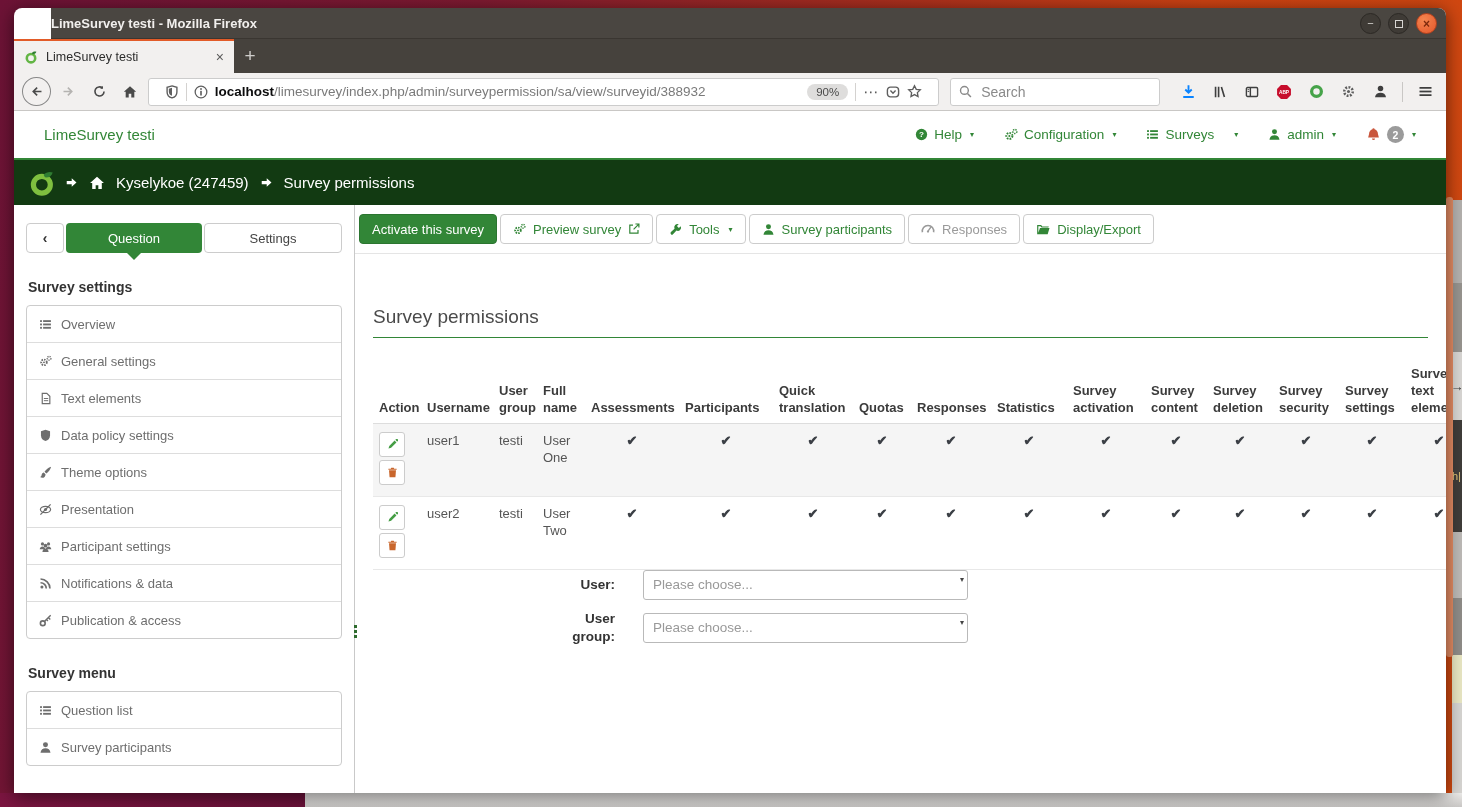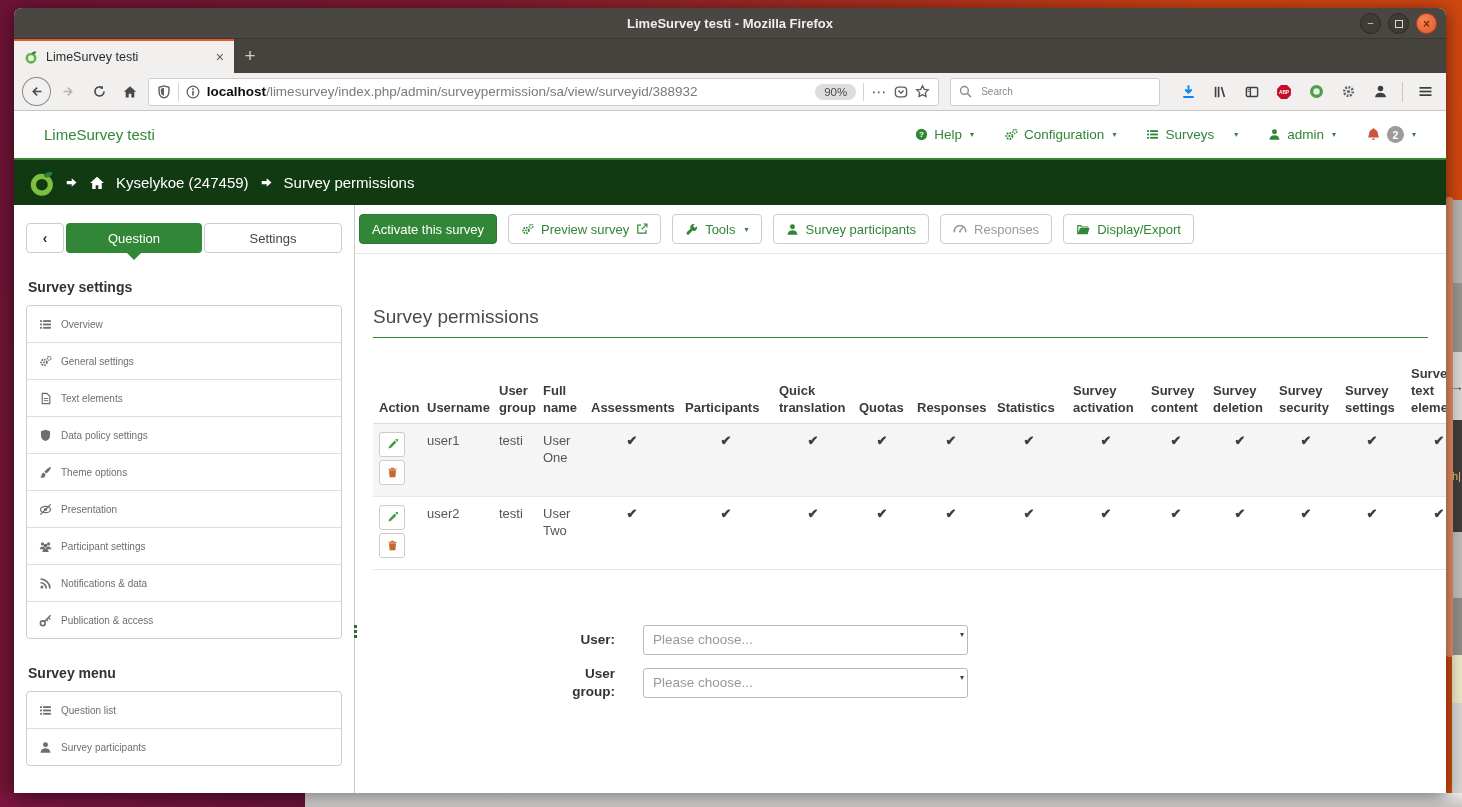--- a/index.html
+++ b/index.html
@@ -17,7 +17,7 @@
   
   .window{position:absolute;left:14px;top:8px;width:1432px;height:785px;border-radius:8px 8px 0 0;
     overflow:hidden;box-shadow:0 3px 18px rgba(0,0,0,.55);background:#fff;}
-  .titlebar{height:30px;background:linear-gradient(#504c47,#45403c);background:#4a4641;display:flex;align-items:center;justify-content:center;position:relative;border-bottom:1px solid #3a3631;}
+  .titlebar{height:30px;background:linear-gradient(#504c47,#45403c);background:#4a4641;display:flex;align-items:center;justify-content:flex-start;position:relative;border-bottom:1px solid #3a3631;margin-left:37px;}
   .titlebar .title{color:#f1efed;font-size:13px;font-weight:bold;}
   .win-controls{position:absolute;right:9px;top:5px;display:flex;gap:7px;}
   .wbtn{width:19px;height:19px;border-radius:50%;display:flex;align-items:center;justify-content:center;

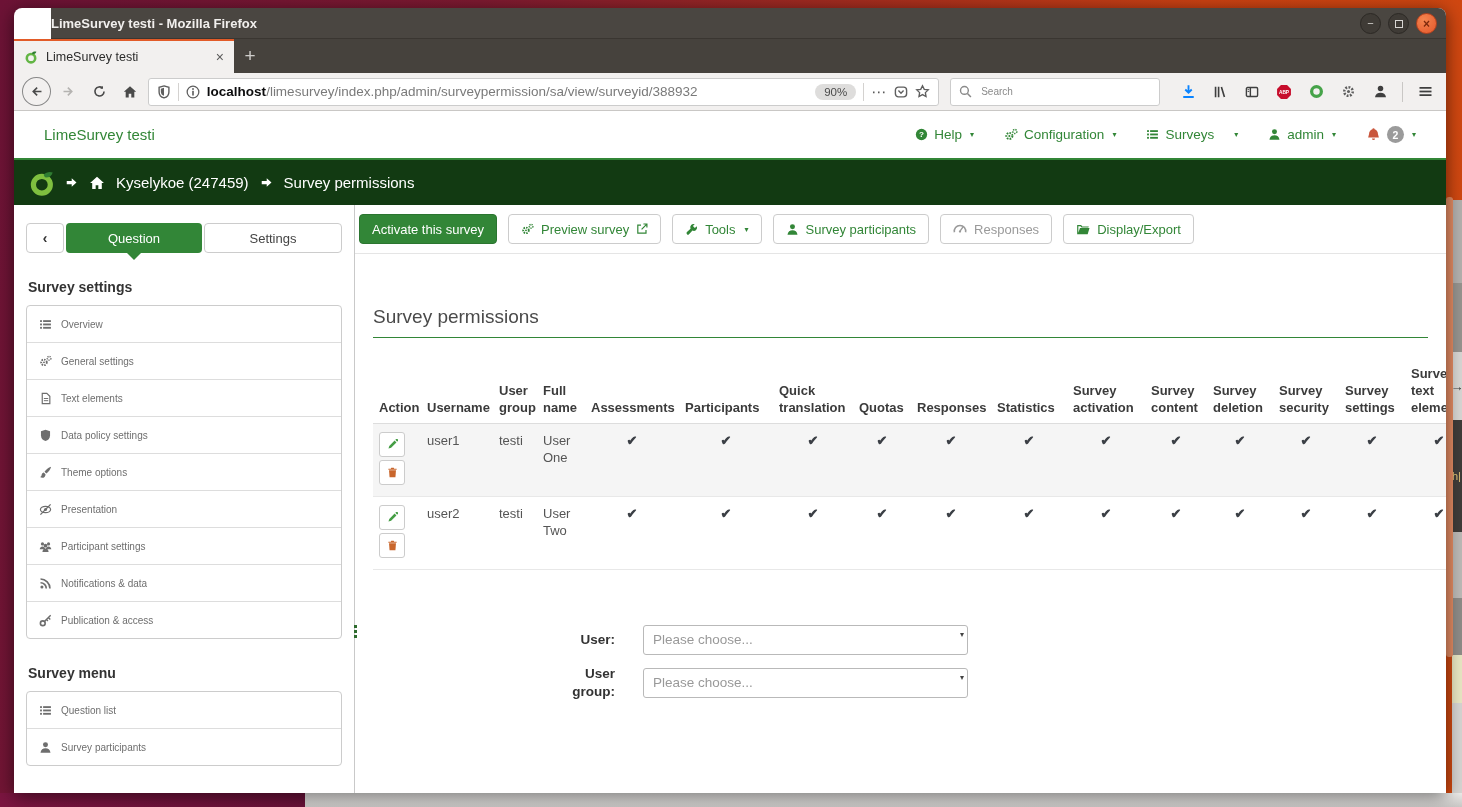--- a/index.html
+++ b/index.html
@@ -38,7 +38,7 @@
   .nbtn.back{border:1px solid #888;border-radius:50%;width:27px;height:27px;}
   .nbtn.fwd{color:#b5b3b1;}
   .urlbar{width:800px;height:28px;background:#fff;border:1px solid #ccc;border-radius:3px;display:flex;
-    align-items:center;padding:0 8px;gap:7px;box-sizing:border-box;}
+    align-items:center;padding:0 16px;gap:7px;box-sizing:border-box;}
   .url-divider{width:1px;height:18px;background:#d4d2d0;}
   .url-text{flex:1;font-size:13.5px;white-space:nowrap;overflow:hidden;}
   .url-host{color:#0c0c0d;font-weight:600;}

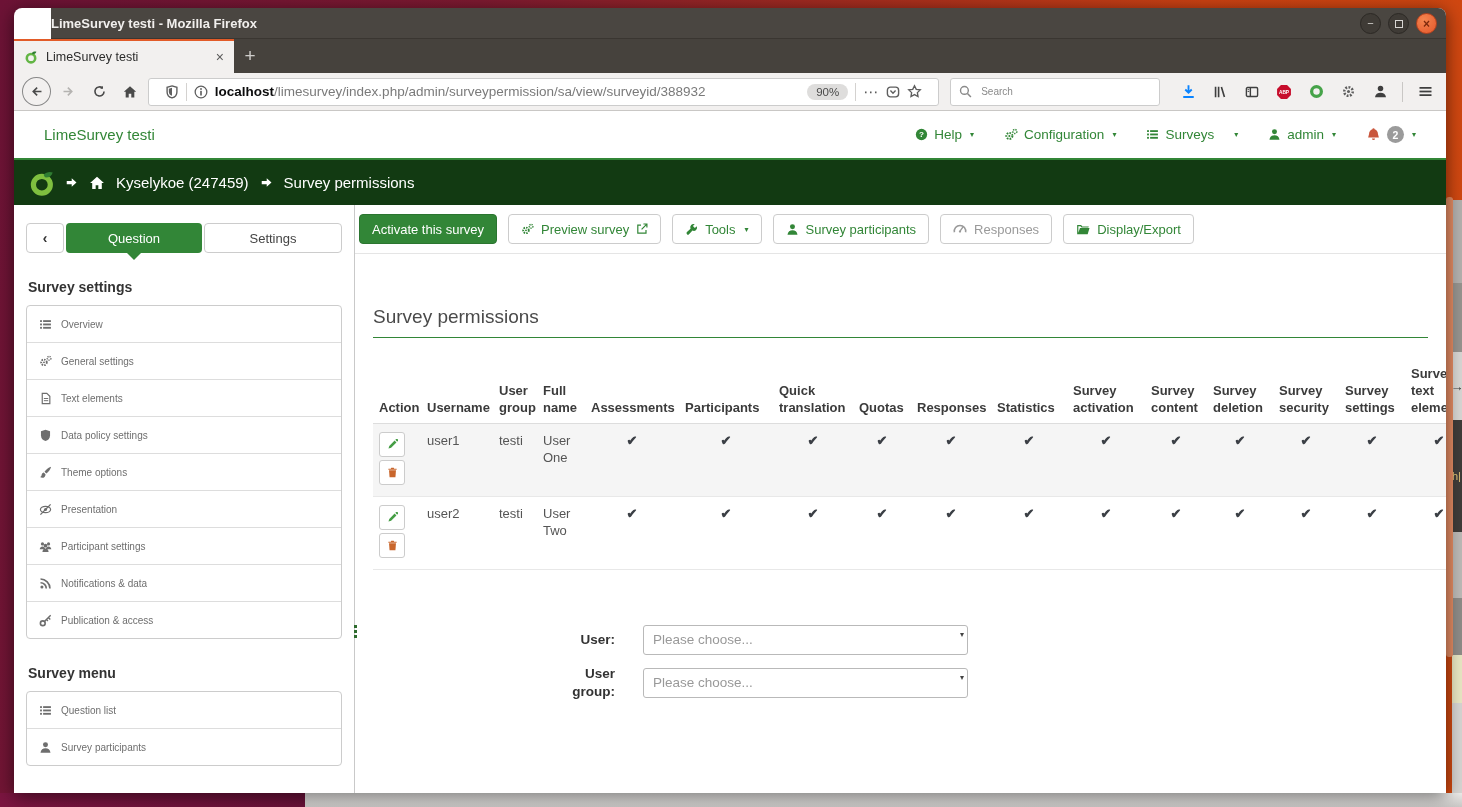--- a/index.html
+++ b/index.html
@@ -47,7 +47,7 @@
   .dots{color:#5a5a5a;font-size:15px;letter-spacing:1px;}
   .searchbar{width:212px;height:28px;background:#fff;border:1px solid #ccc;border-radius:3px;display:flex;
     align-items:center;padding:0 8px;gap:7px;box-sizing:border-box;margin-left:6px;}
-  .searchbar input{border:0;outline:none;flex:1;font-size:10px;font-family:"Liberation Sans",sans-serif;color:#333;width:100%;background:transparent;}
+  .searchbar input{border:0;outline:none;flex:1;font-size:14px;font-family:"Liberation Sans",sans-serif;color:#333;width:100%;background:transparent;}
   .searchbar input::placeholder{color:#8a8a8a;}
   .toolicons{display:flex;align-items:center;gap:6px;margin-left:10px;}
   .tbtn{width:26px;height:26px;display:flex;align-items:center;justify-content:center;color:#4a4a4a;}

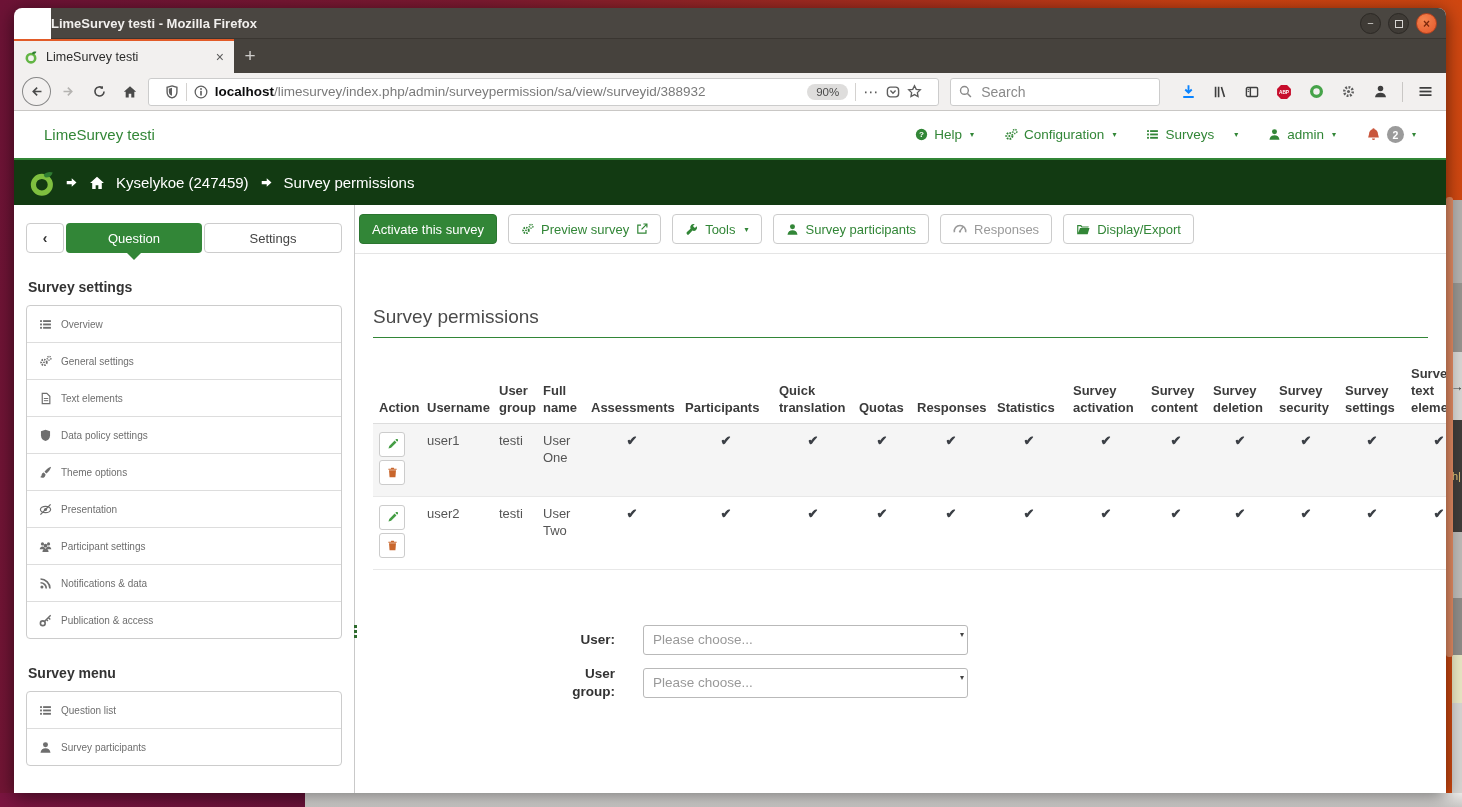--- a/index.html
+++ b/index.html
@@ -86,7 +86,7 @@
   .grip i{width:3px;height:3px;background:#2e6b2e;display:block;}
 
   .main{flex:1;padding-top:9px;min-width:0;position:relative;}
-  .actionbar{display:flex;gap:11px;padding:0 0 9px 4px;border-bottom:1px solid #e5e5e5;}
+  .actionbar{display:flex;gap:3px;padding:0 0 9px 4px;border-bottom:1px solid #e5e5e5;}
   .btn{height:30px;padding:0 12px;border:1px solid #ccc;border-radius:4px;background:#fff;color:#328637;
     font-size:13px;display:inline-flex;align-items:center;gap:7px;box-sizing:border-box;white-space:nowrap;}
   .btn.primary{background:#328637;border-color:#2b7530;color:#fff;}

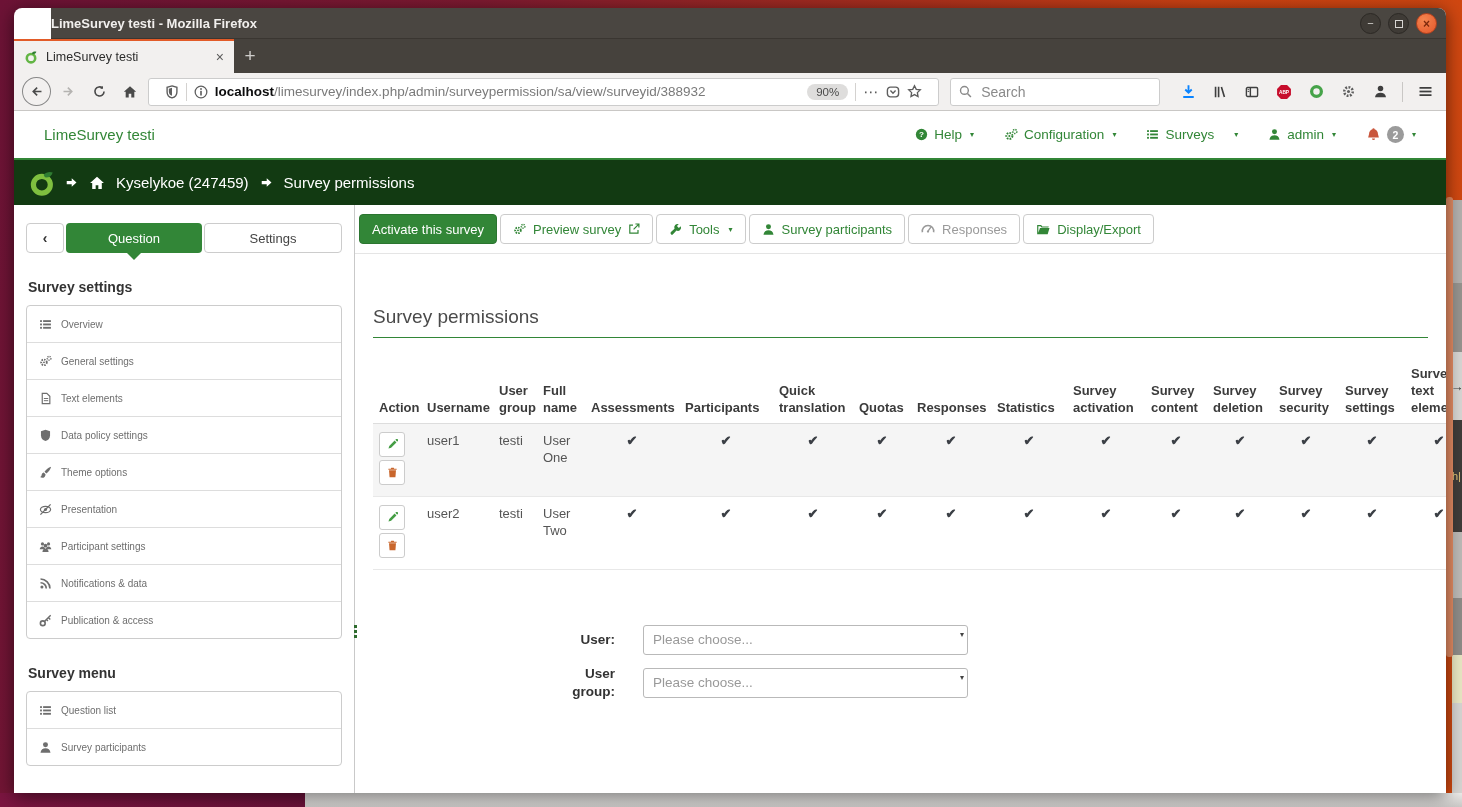--- a/index.html
+++ b/index.html
@@ -80,7 +80,7 @@
   .section-title{font-weight:bold;font-size:14px;color:#333;margin:26px 0 10px 2px;}
   .menu-list{border:1px solid #ccc;border-radius:4px;background:#fff;overflow:hidden;}
   .menu-item{display:flex;align-items:center;gap:9px;height:36px;padding:0 12px;border-bottom:1px solid #ddd;
-    color:#6e6e6e;font-size:10px;}
+    color:#6e6e6e;font-size:13px;}
   .menu-list .menu-item:last-child{border-bottom:none;}
   .grip{position:absolute;right:-3px;top:420px;display:flex;flex-direction:column;gap:2px;z-index:5;}
   .grip i{width:3px;height:3px;background:#2e6b2e;display:block;}

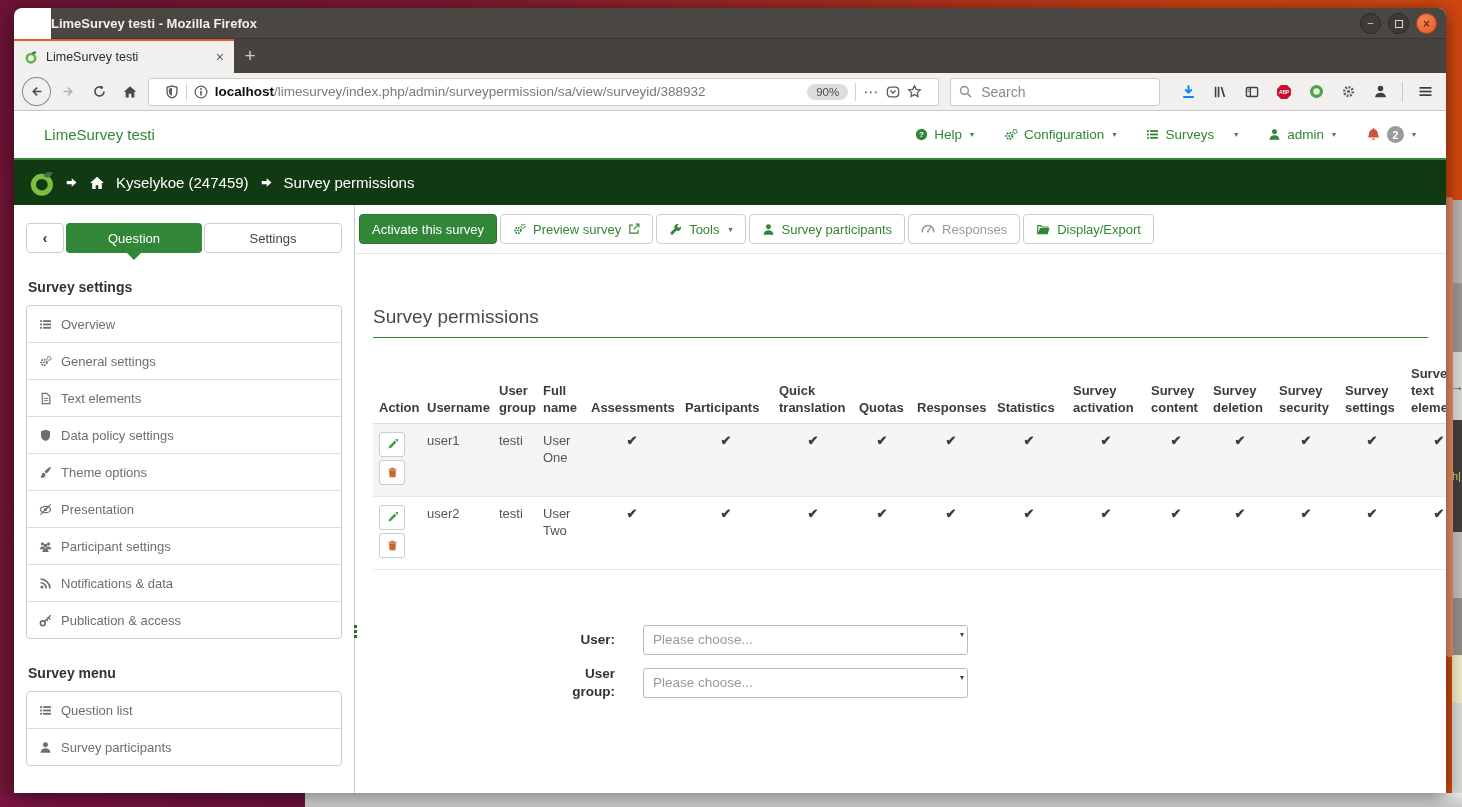--- a/index.html
+++ b/index.html
@@ -107,7 +107,7 @@
   .mini-btn.edit{color:#449d44;}
   .mini-btn.del{color:#c9662c;}
 
-  .perm-form{margin-top:55px;display:flex;flex-direction:column;gap:10px;}
+  .perm-form{display:flex;flex-direction:column;gap:10px;}
   .form-row{display:flex;align-items:center;}
   .form-label{width:260px;text-align:right;font-weight:bold;color:#333;font-size:13.5px;line-height:1.35;}
   .form-label .narrow{display:inline-block;width:52px;text-align:right;}

